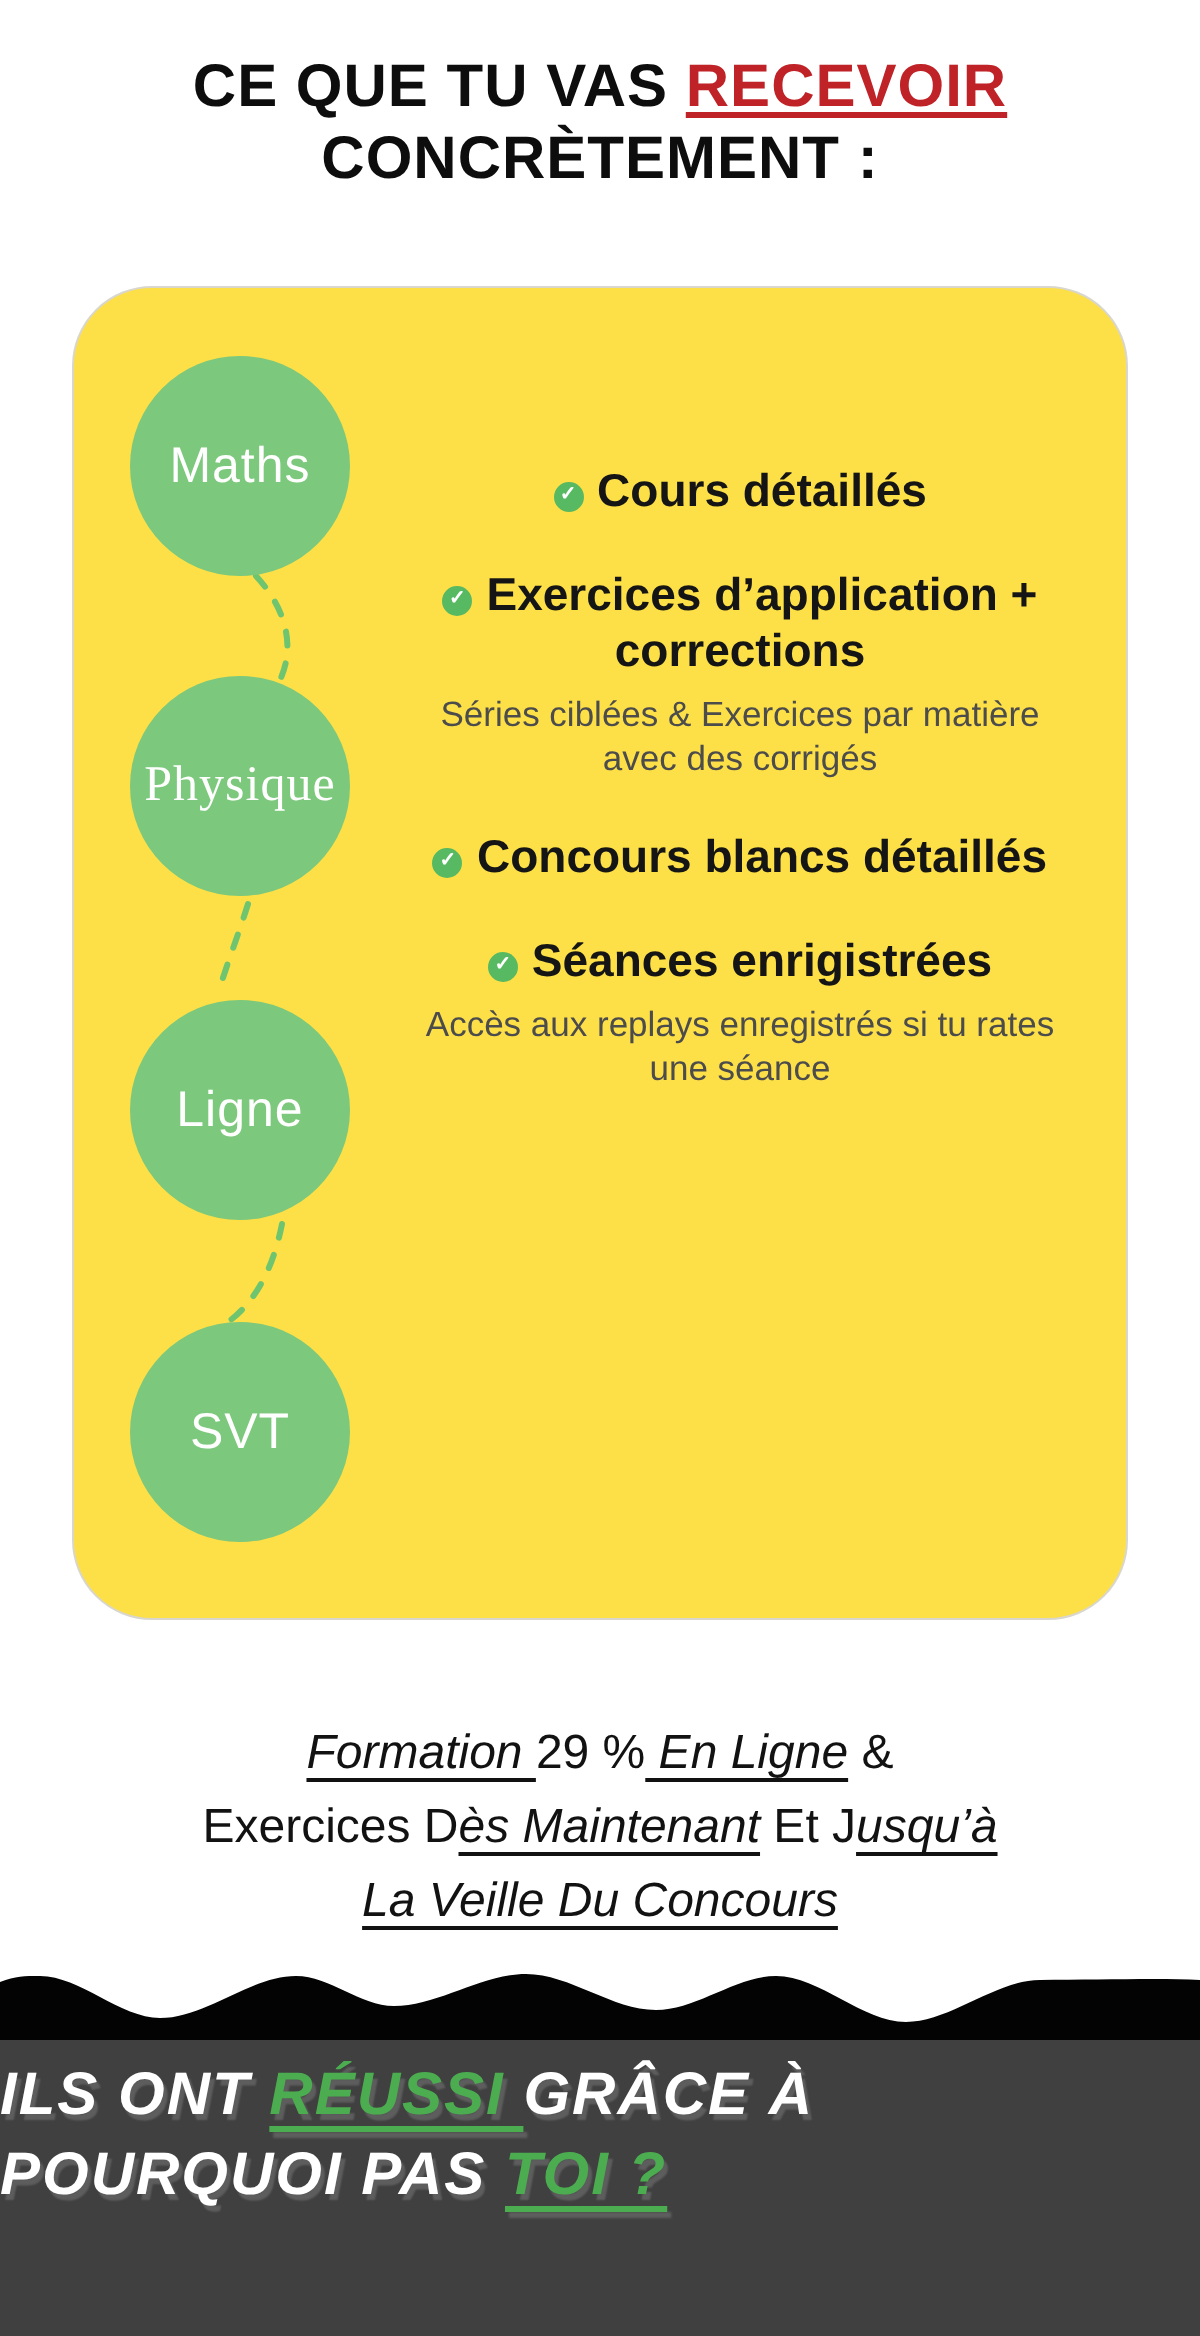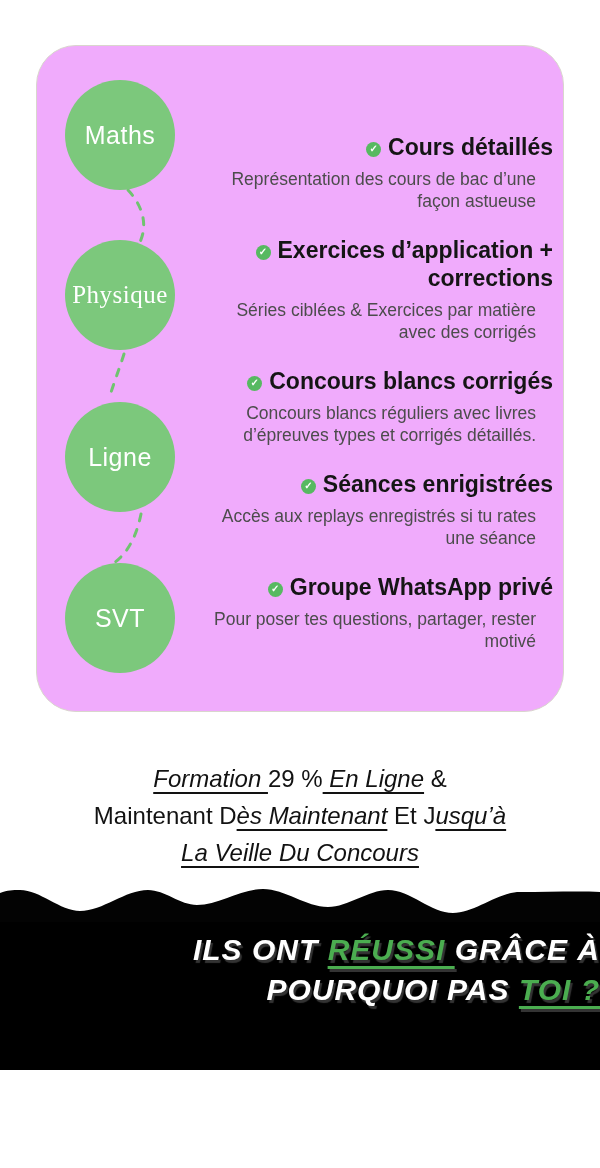--- a/index.html
+++ b/index.html
@@ -85,6 +85,10 @@
 
 <div class="page">
 
+  <div class="header">
+    <div><span>CE QUE TU VAS </span><span class="hl">RECEVOIR</span></div>
+    <div>CONCRÈTEMENT :</div>
+  </div>
 
   <section class="card">
     <div class="subjects" id="subjects">

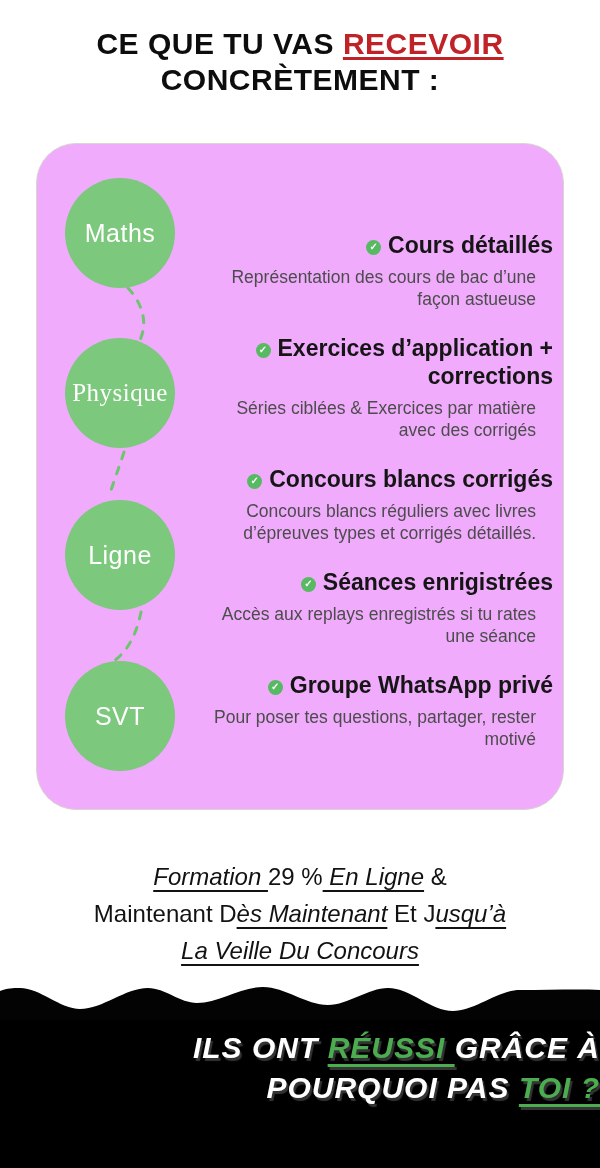--- a/index.html
+++ b/index.html
@@ -19,7 +19,7 @@
   
   .card{
     position:relative;width:528px;height:667px;margin:45px auto 0;
-    background:#f0abfc;border:1px solid #d9d6cd;border-radius:40px;
+    background:#fde047;border:1px solid #d9d6cd;border-radius:40px;
     box-sizing:border-box;
   }
   .subjects{position:absolute;left:0;top:0;width:160px;height:667px;}

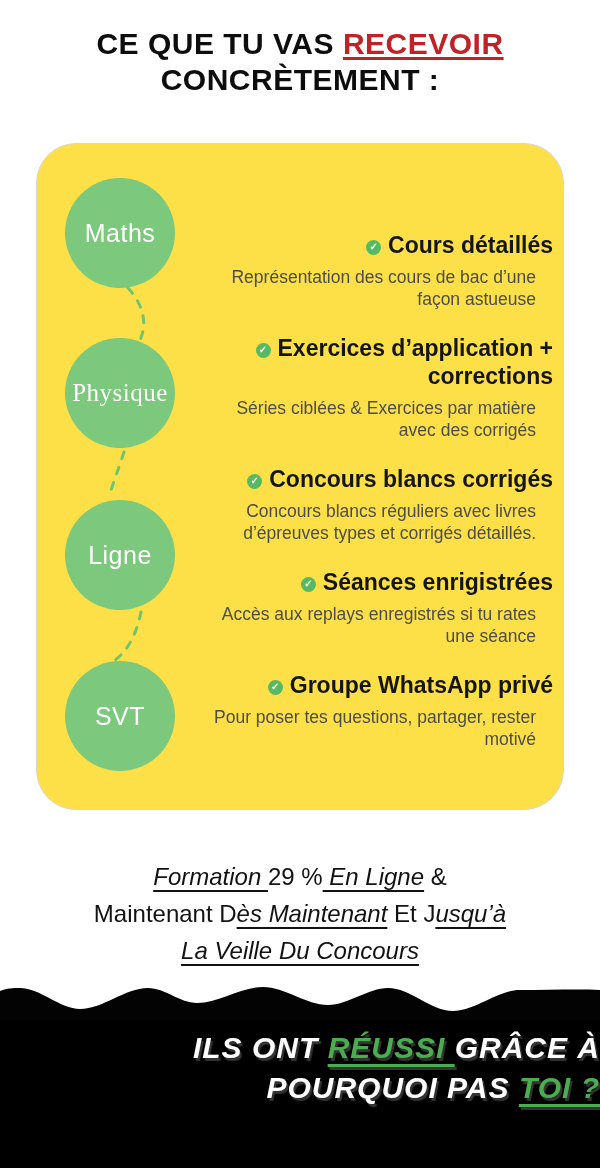--- a/index.html
+++ b/index.html
@@ -37,7 +37,7 @@
   .features{
     position:absolute;left:150px;top:87px;width:366px;text-align:center;
   }
-  .feature{margin-bottom:24px;text-align:right;}
+  .feature{margin-bottom:24px;}
   .feature-title{
     font-size:23px;line-height:28px;font-weight:700;color:#151515;
   }

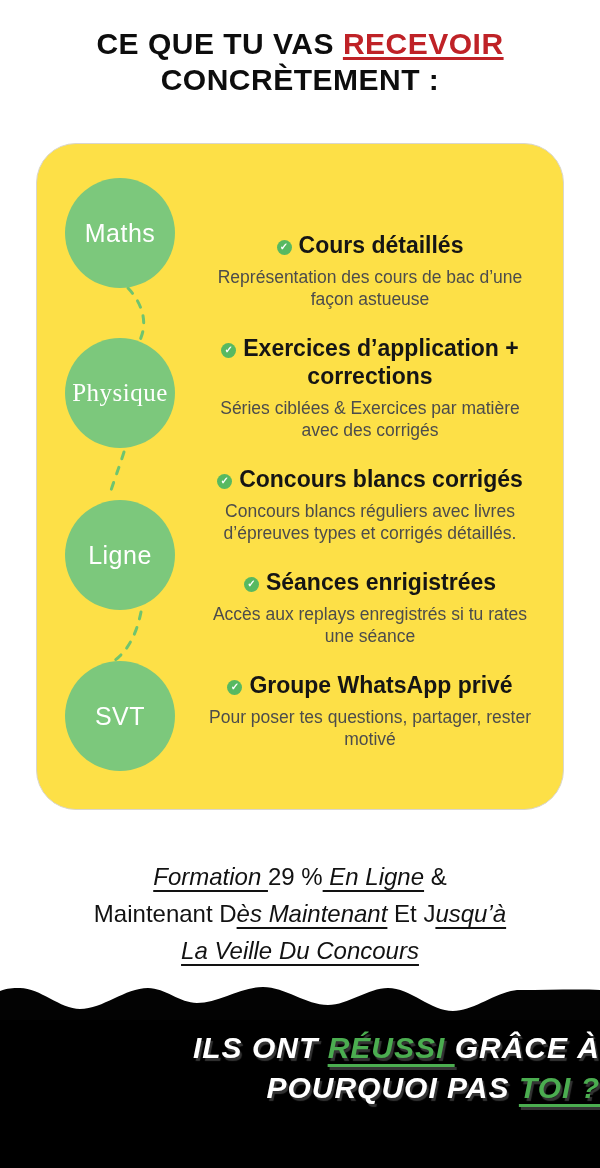--- a/index.html
+++ b/index.html
@@ -107,7 +107,6 @@
     <div class="features" id="features">
         <div class="feature">
           <div class="feature-title"><span class="check">✓</span><span>Cours détaillés</span></div>
-          <div class="feature-desc">Représentation des cours de bac d’une façon astueuse</div>
         </div>
         <div class="feature">
           <div class="feature-title"><span class="check">✓</span><span>Exercices d’application + corrections</span></div>

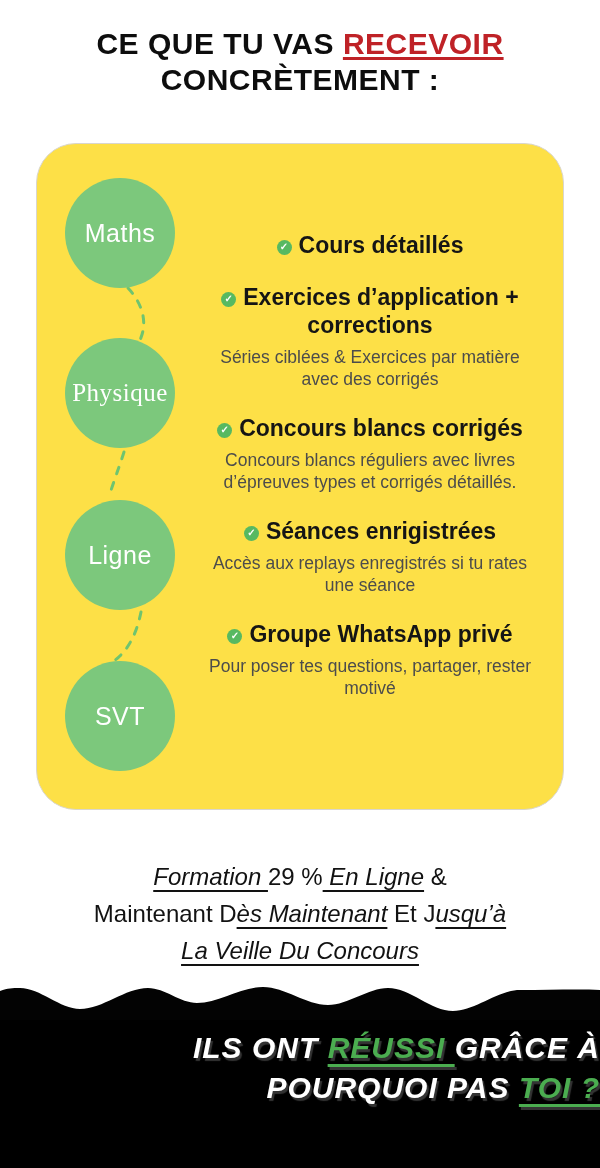--- a/index.html
+++ b/index.html
@@ -113,7 +113,7 @@
           <div class="feature-desc">Séries ciblées &amp; Exercices par matière avec des corrigés</div>
         </div>
         <div class="feature">
-          <div class="feature-title"><span class="check">✓</span><span>Concours blancs corrigés</span></div>
+          <div class="feature-title"><span class="check">✓</span><span>Concours blancs détaillés</span></div>
           <div class="feature-desc">Concours blancs réguliers avec livres d’épreuves types et corrigés détaillés.</div>
         </div>
         <div class="feature">

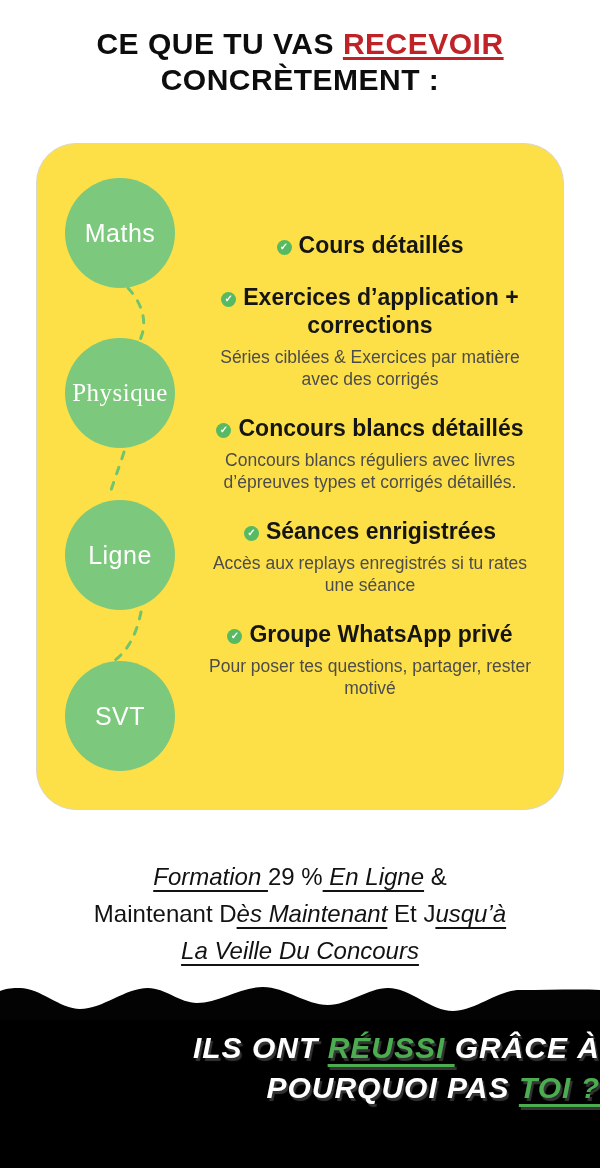--- a/index.html
+++ b/index.html
@@ -114,7 +114,6 @@
         </div>
         <div class="feature">
           <div class="feature-title"><span class="check">✓</span><span>Concours blancs détaillés</span></div>
-          <div class="feature-desc">Concours blancs réguliers avec livres d’épreuves types et corrigés détaillés.</div>
         </div>
         <div class="feature">
           <div class="feature-title"><span class="check">✓</span><span>Séances enrigistrées</span></div>

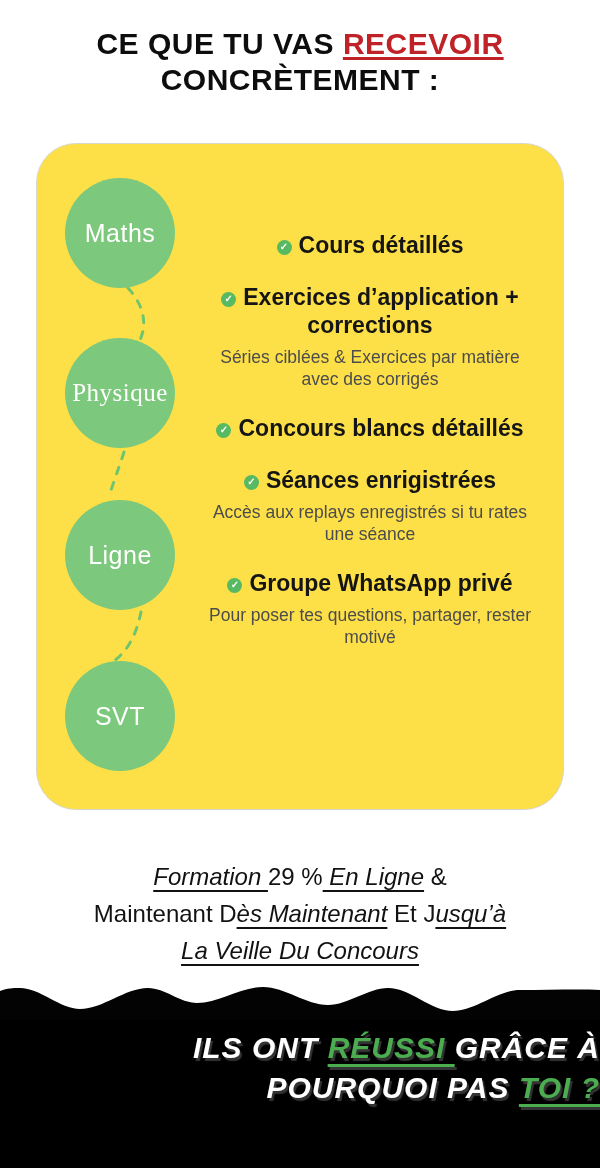--- a/index.html
+++ b/index.html
@@ -119,10 +119,6 @@
           <div class="feature-title"><span class="check">✓</span><span>Séances enrigistrées</span></div>
           <div class="feature-desc">Accès aux replays enregistrés si tu rates une séance</div>
         </div>
-        <div class="feature">
-          <div class="feature-title"><span class="check">✓</span><span>Groupe WhatsApp privé</span></div>
-          <div class="feature-desc">Pour poser tes questions, partager, rester motivé</div>
-        </div>
       </div>
   </section>
 

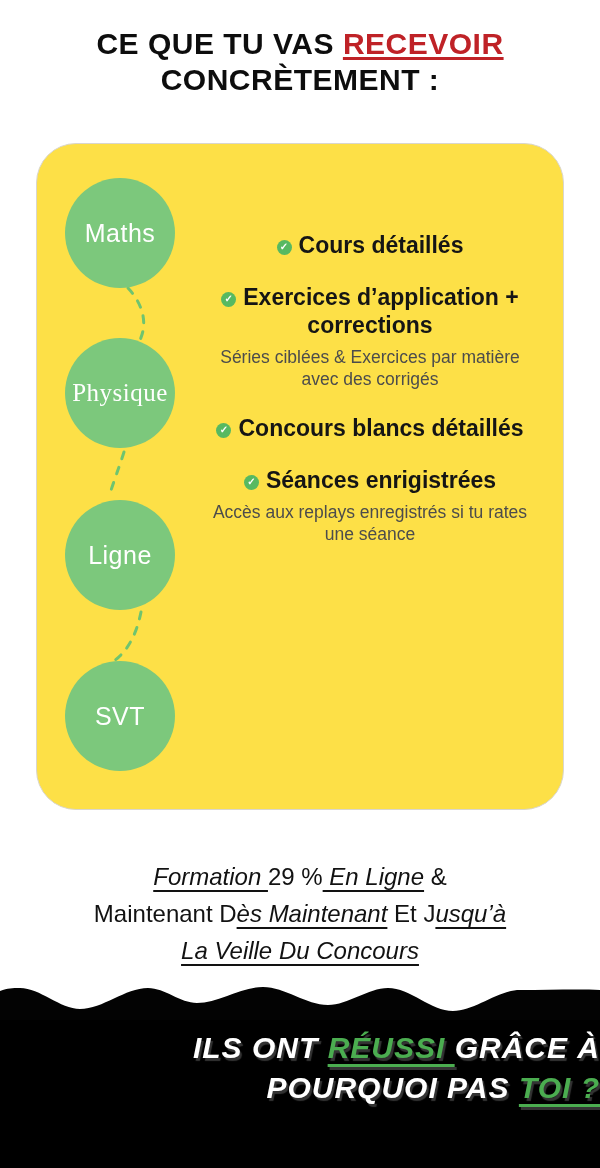--- a/index.html
+++ b/index.html
@@ -122,7 +122,7 @@
       </div>
   </section>
 
-  <p class="availability" id="availability"><span><span class="u">Formation </span><span>29 %</span><span class="u"> En Ligne</span><span> &amp;</span></span><br><span><span>Maintenant D</span><span class="u">ès Maintenant</span><span> Et J</span><span class="u">usqu’à</span></span><br><span><span class="u">La Veille Du Concours</span></span></p>
+  <p class="availability" id="availability"><span><span class="u">Formation </span><span>29 %</span><span class="u"> En Ligne</span><span> &amp;</span></span><br><span><span>Exercices D</span><span class="u">ès Maintenant</span><span> Et J</span><span class="u">usqu’à</span></span><br><span><span class="u">La Veille Du Concours</span></span></p>
 
   <div class="footer">
     <svg class="wave" width="600" height="40" viewBox="0 0 600 40">

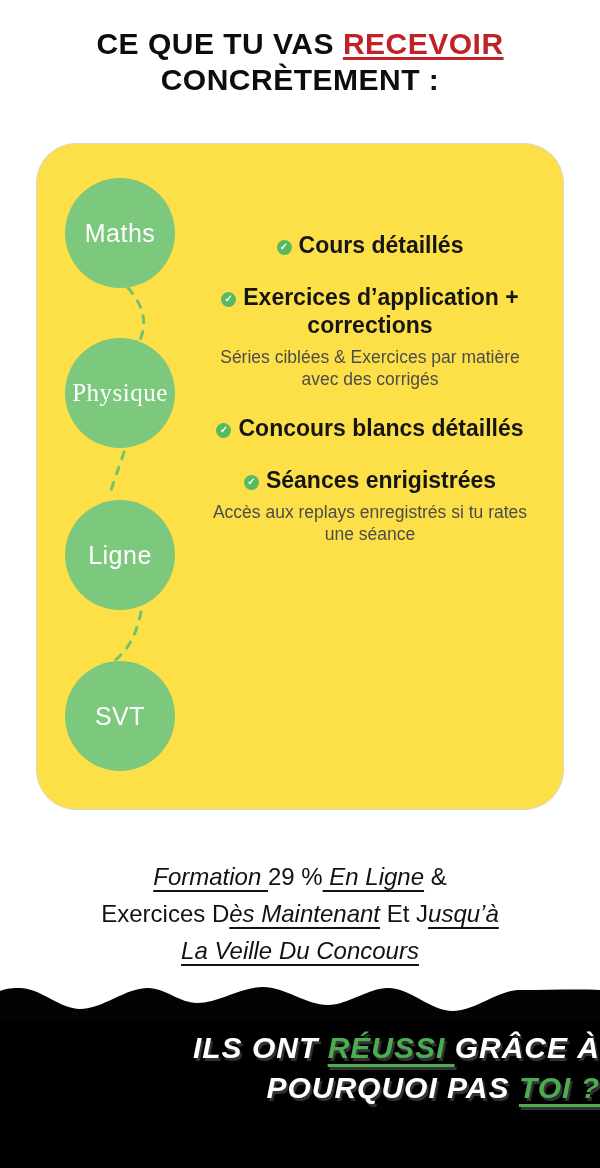--- a/index.html
+++ b/index.html
@@ -67,7 +67,7 @@
   .footer{margin-top:11px;height:188px;position:relative;}
   .wave{display:block;}
   .footer-black{
-    background:#000000;height:140px;padding-top:8px;text-align:right;
+    background:#404040;height:140px;padding-top:8px;text-align:left;
   }
   .footer-line{
     font-size:30px;line-height:40px;font-weight:700;font-style:italic;

